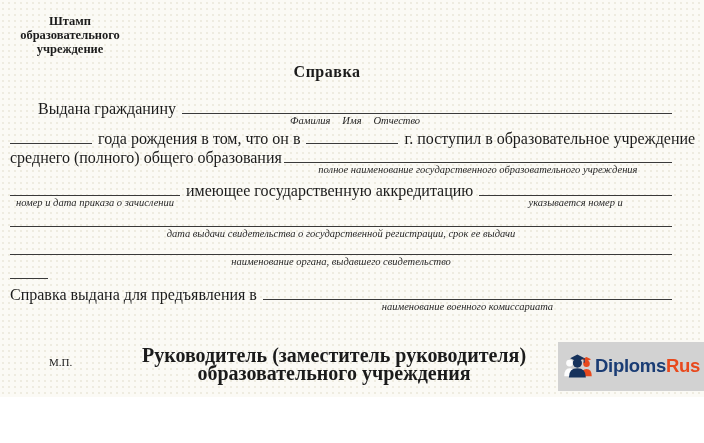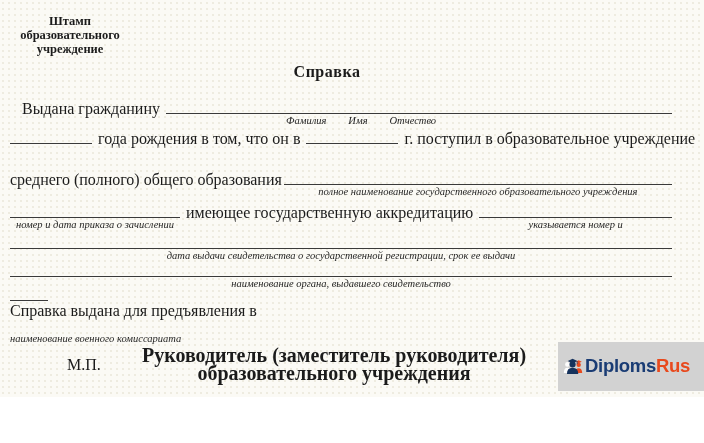--- a/index.html
+++ b/index.html
@@ -25,7 +25,7 @@
   .r6 { margin-top:16px;text-decoration:underline; }
   .r7 { margin-top:12px; }
   .r8 { margin-top:0;flex-direction:column; }
-  .indent { margin-left:12px; }
+  .indent { margin-left:28px; }
 
   .blank { position:relative; height:12px; border-bottom:1px solid #3a3a3a; }
   .grow { flex:1 1 auto; }

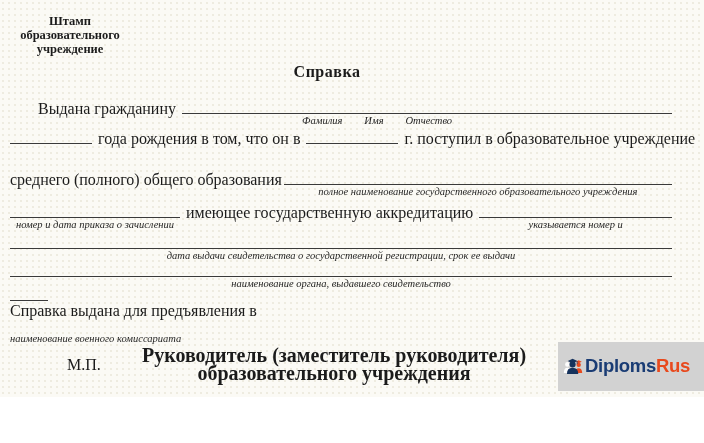--- a/index.html
+++ b/index.html
@@ -37,7 +37,7 @@
     font-style:italic; font-size:10.5px; line-height:13px; color:#1f1f1f; white-space:nowrap;
   }
   .sub-center-overflow { left:50%; right:auto; transform:translateX(-50%); }
-  .sub-fio { display:flex; gap:22px; left:120px; right:auto; justify-content:flex-start; }
+  .sub-fio { display:flex; gap:12px; left:108px; right:auto; justify-content:flex-start; }
   .sub-fio i { font-style:italic; }
 
   .mp { position:absolute; left:67px; top:356px; font-size:16px; }

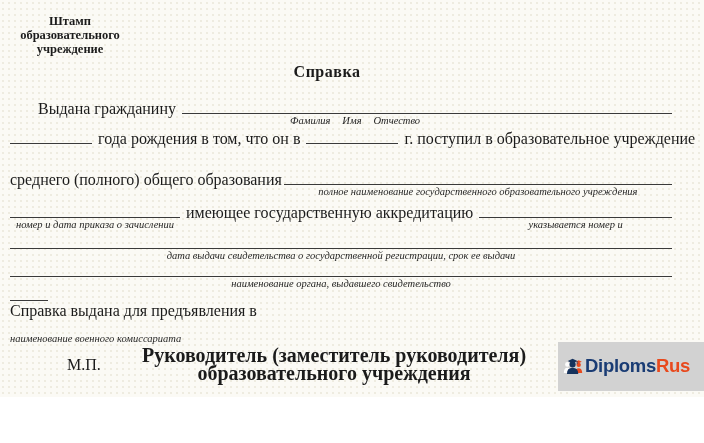--- a/index.html
+++ b/index.html
@@ -19,7 +19,7 @@
   .row { display:flex; align-items:baseline; line-height:19px; white-space:nowrap; column-gap:6px; }
   .r1 { margin-top:18px; }
   .r2 { margin-top:11px; }
-  .r3 { margin-top:22px; column-gap:2px; }
+  .r3 { margin-top:0; column-gap:2px; }
   .r4 { margin-top:14px; }
   .r5 { margin-top:15px; }
   .r6 { margin-top:16px;text-decoration:underline; }

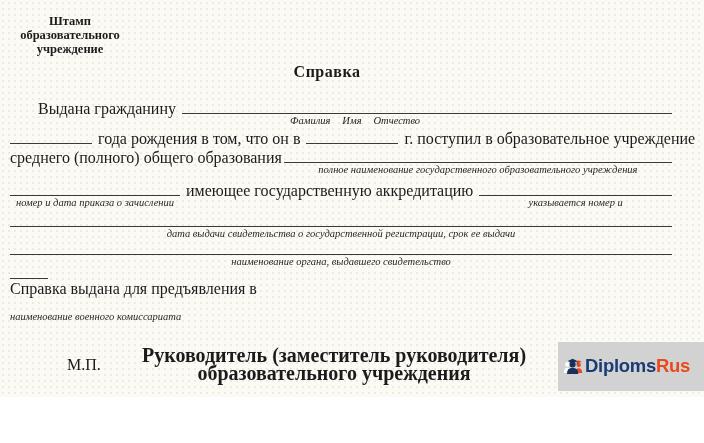--- a/index.html
+++ b/index.html
@@ -24,7 +24,7 @@
   .r5 { margin-top:15px; }
   .r6 { margin-top:16px;text-decoration:underline; }
   .r7 { margin-top:12px; }
-  .r8 { margin-top:0;flex-direction:column; }
+  .r8 { margin-top:6px; }
   .indent { margin-left:28px; }
 
   .blank { position:relative; height:12px; border-bottom:1px solid #3a3a3a; }

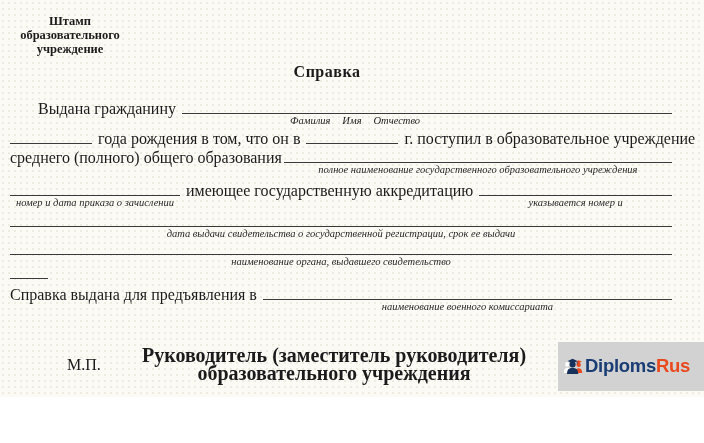--- a/index.html
+++ b/index.html
@@ -40,7 +40,7 @@
   .sub-fio { display:flex; gap:12px; left:108px; right:auto; justify-content:flex-start; }
   .sub-fio i { font-style:italic; }
 
-  .mp { position:absolute; left:67px; top:356px; font-size:16px; }
+  .mp { position:absolute; left:49px; top:356px; font-size:11px; }
   .head { position:absolute; left:94px; width:480px; top:346px; text-align:center; font-weight:bold; font-size:20px; line-height:18px; }
 
   .logo { position:absolute; right:0; top:342px; width:146px; height:49px; background:#d2d2d2;

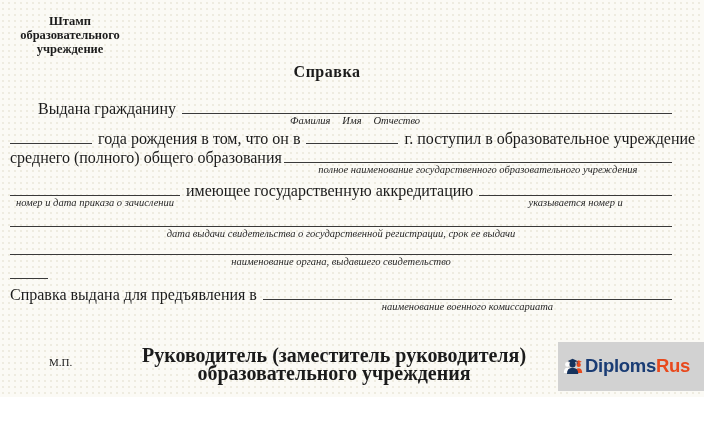--- a/index.html
+++ b/index.html
@@ -44,7 +44,7 @@
   .head { position:absolute; left:94px; width:480px; top:346px; text-align:center; font-weight:bold; font-size:20px; line-height:18px; }
 
   .logo { position:absolute; right:0; top:342px; width:146px; height:49px; background:#d2d2d2;
-          display:flex; align-items:center; padding:0 14px 0 5px; gap:2px; }
+          display:flex; align-items:center; padding:0 4px 0 5px; gap:2px; }
   .logo-text { font-family:"Liberation Sans", sans-serif; font-weight:bold; font-size:18.5px; letter-spacing:-0.3px; line-height:1; }
   .lt-primary { color:#1a3c74; }
   .lt-secondary { color:#e8491d; }

